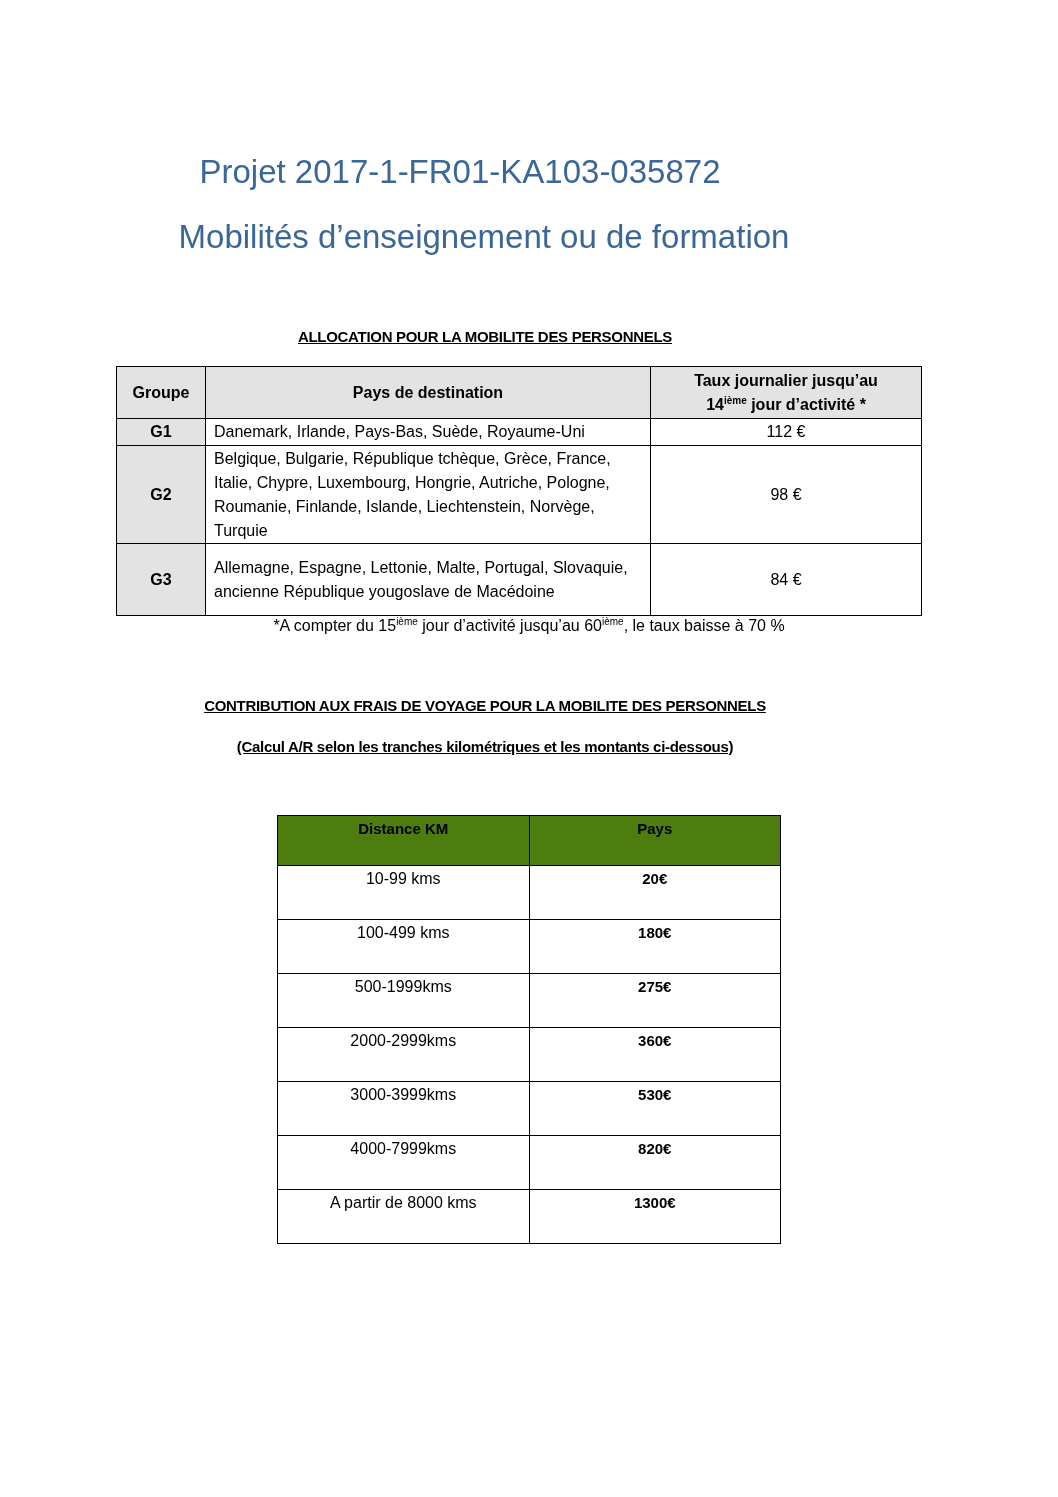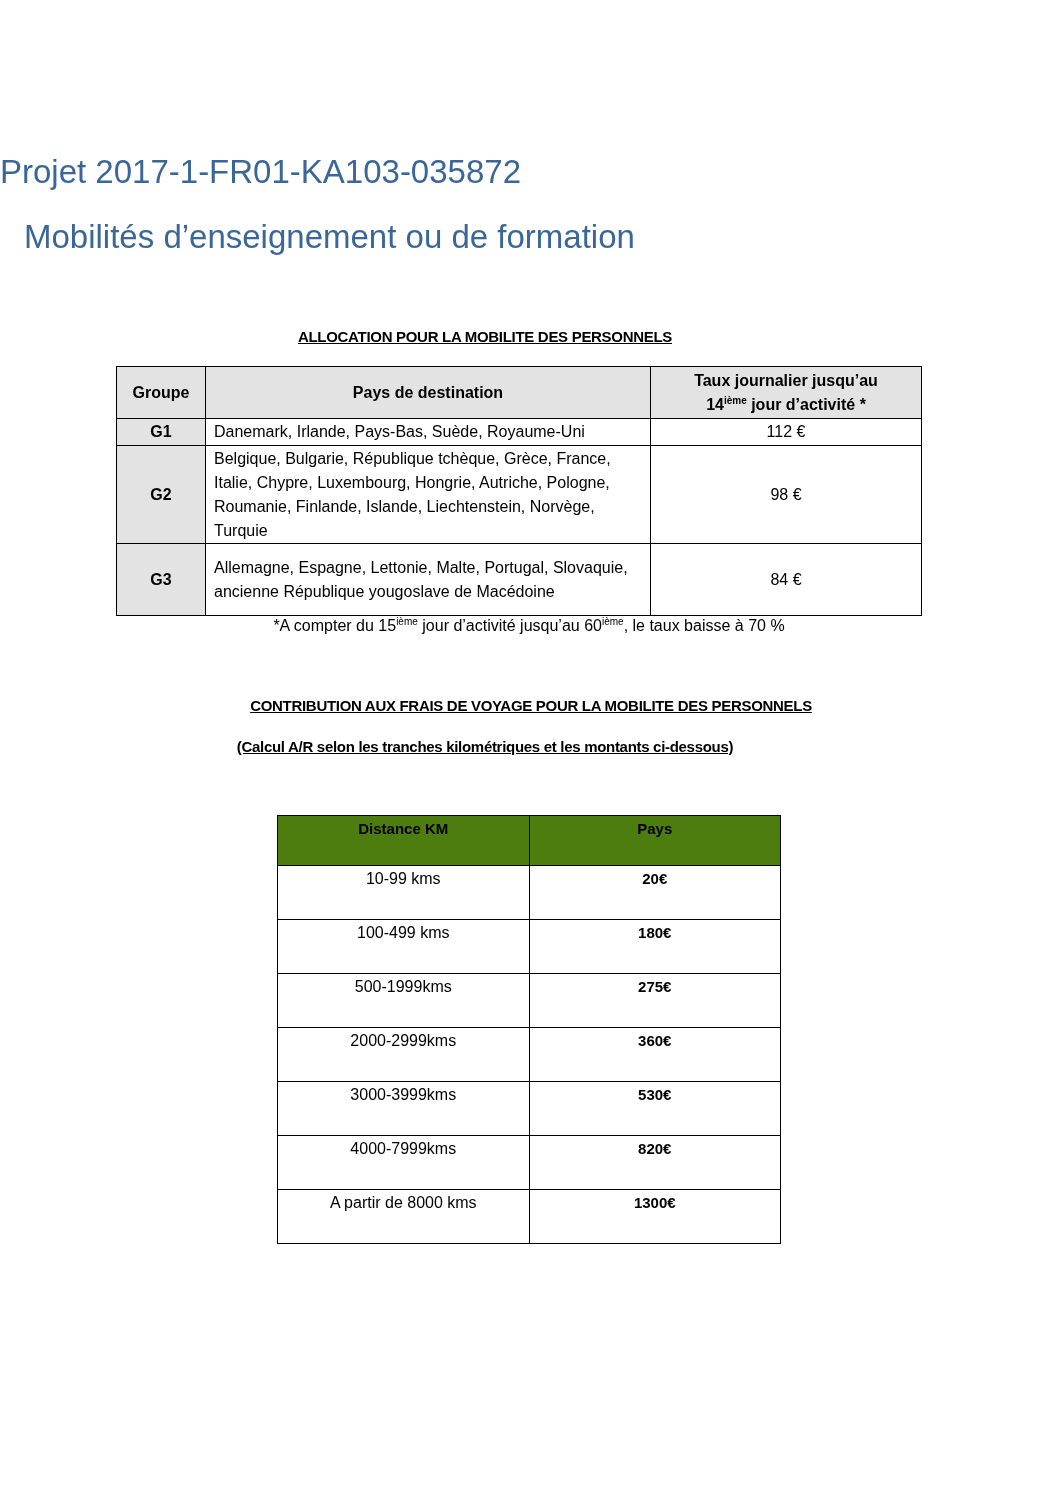--- a/index.html
+++ b/index.html
@@ -5,7 +5,7 @@
   html, body { margin: 0; padding: 0; background: #ffffff; }
   body { width: 1058px; height: 1497px; position: relative; font-family: "Liberation Sans", sans-serif; color: #000; overflow: hidden; }
   .title1, .title2 {
-    position: absolute; left: 0; width: 920px; 
+    position: absolute; left: 0; width: 920px; text-align: center;
     color: #3a6797; font-family: "Liberation Sans", sans-serif; font-weight: normal;
   }
   .title1 { top: 153px; font-size: 33px; }

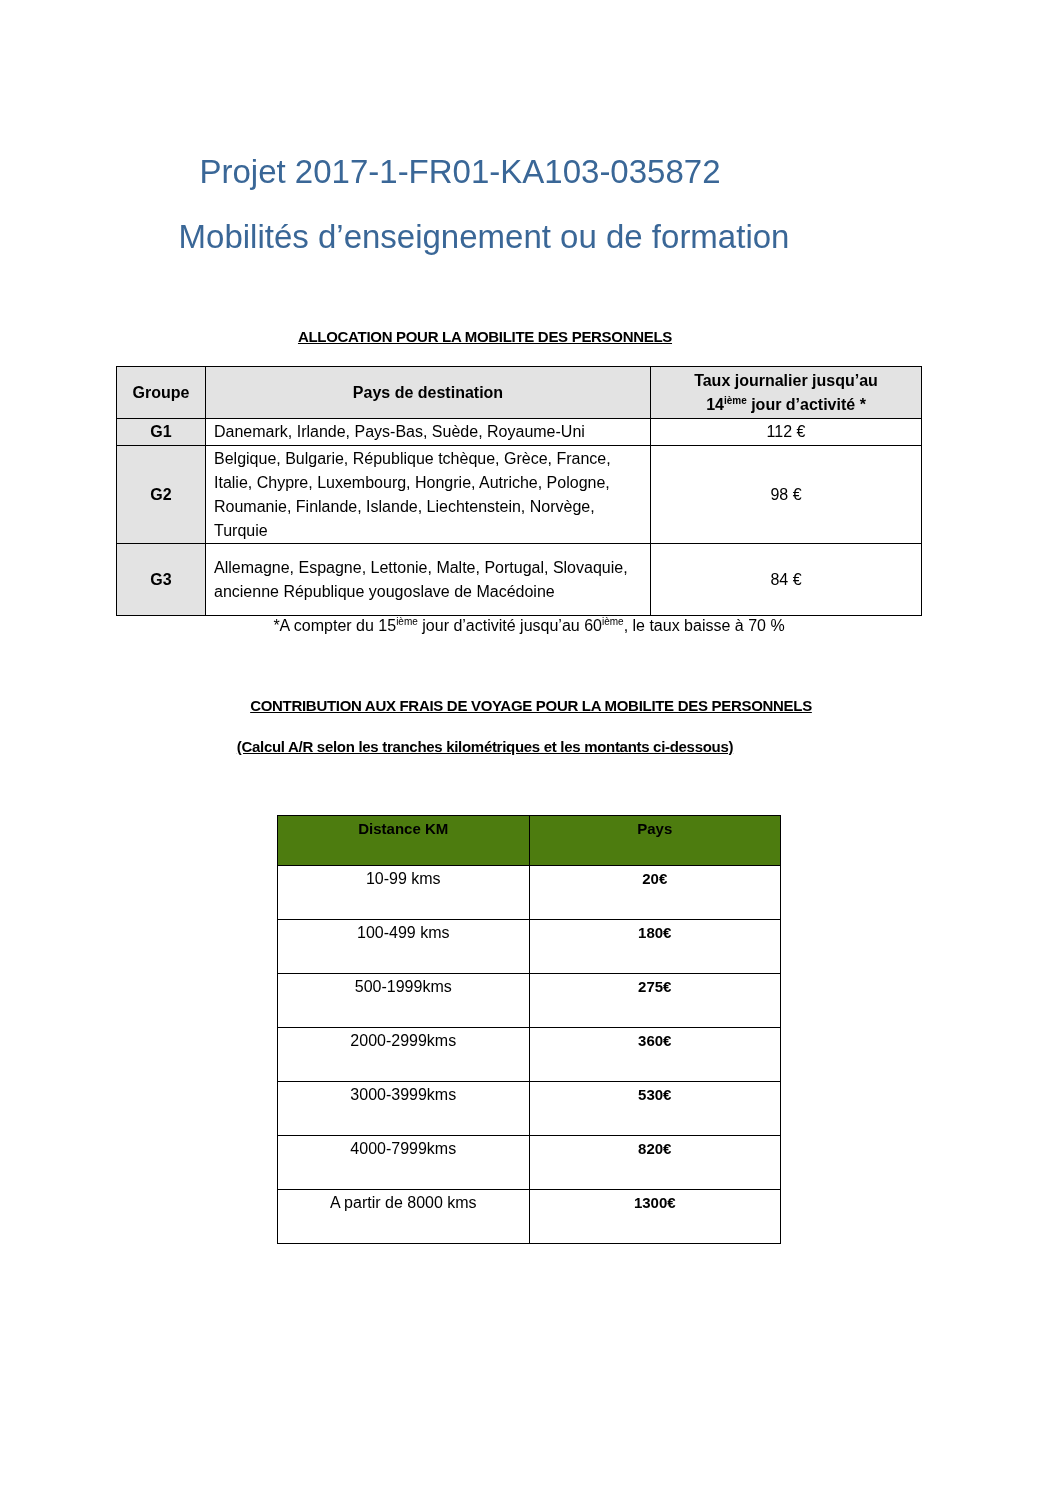--- a/index.html
+++ b/index.html
@@ -74,7 +74,7 @@
   <span>*A compter du 15</span><sup>ième</sup><span> jour d’activité jusqu’au 60</span><sup>ième</sup><span>, le taux baisse à 70 %</span>
 </div>
 
-<div class="section-heading" style="top:697px;margin-left:46px;">CONTRIBUTION AUX FRAIS DE VOYAGE POUR LA MOBILITE DES PERSONNELS</div>
+<div class="section-heading" style="top:697px;">CONTRIBUTION AUX FRAIS DE VOYAGE POUR LA MOBILITE DES PERSONNELS</div>
 <div class="section-heading" style="top:738px;">(Calcul A/R selon les tranches kilométriques et les montants ci-dessous)</div>
 
 <table class="dist">

